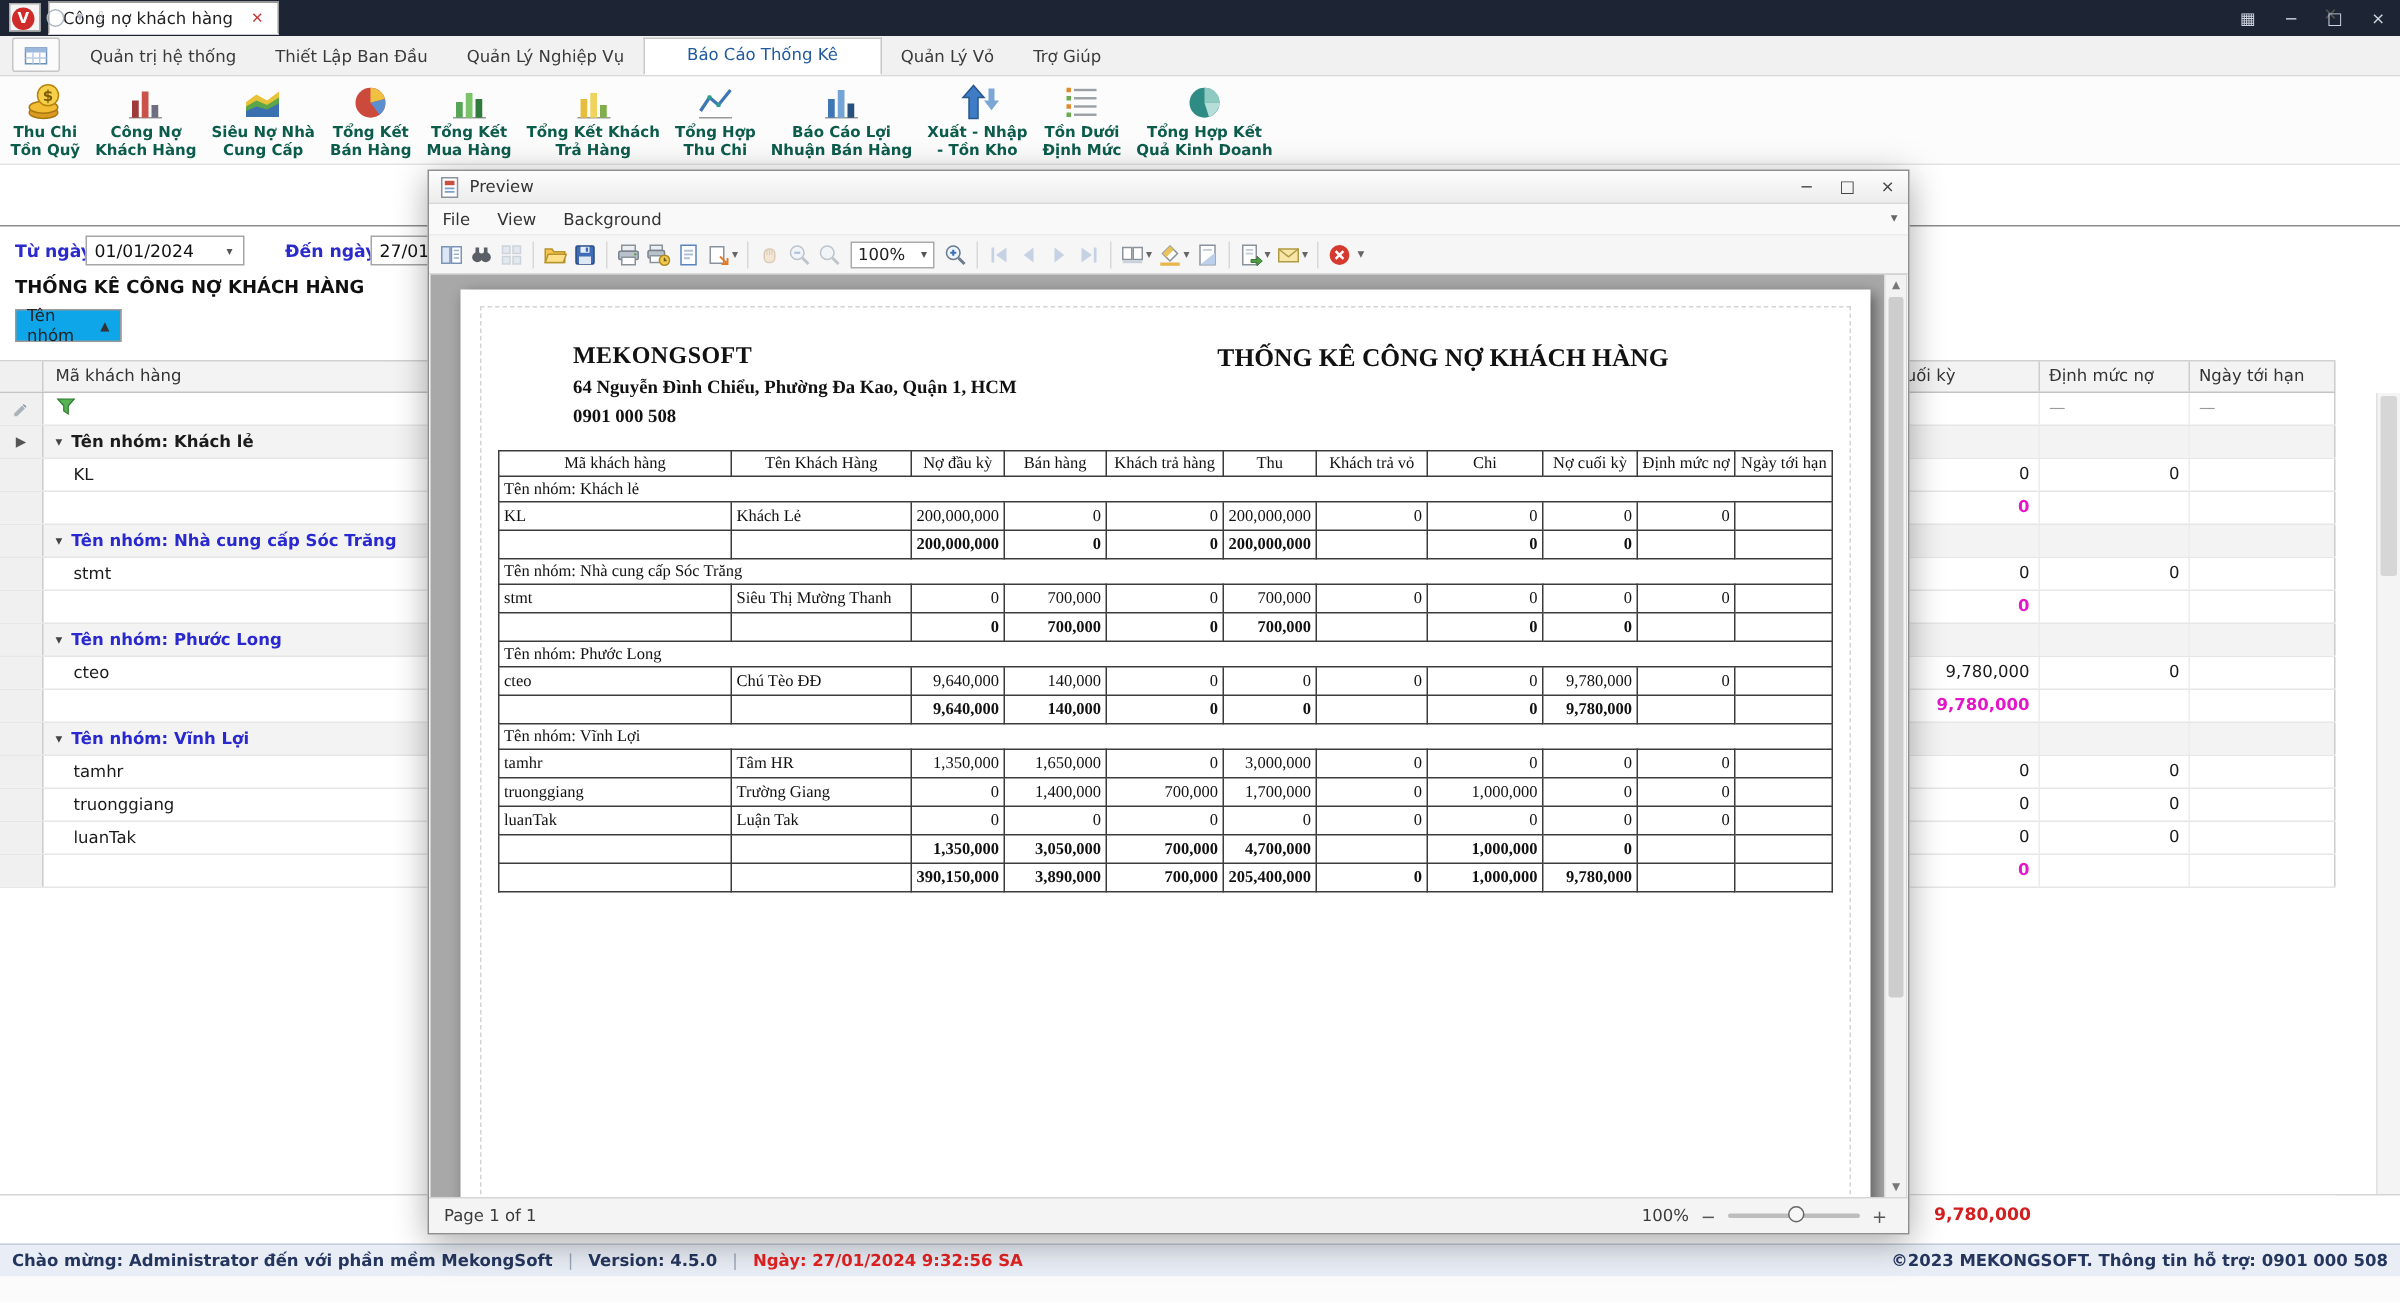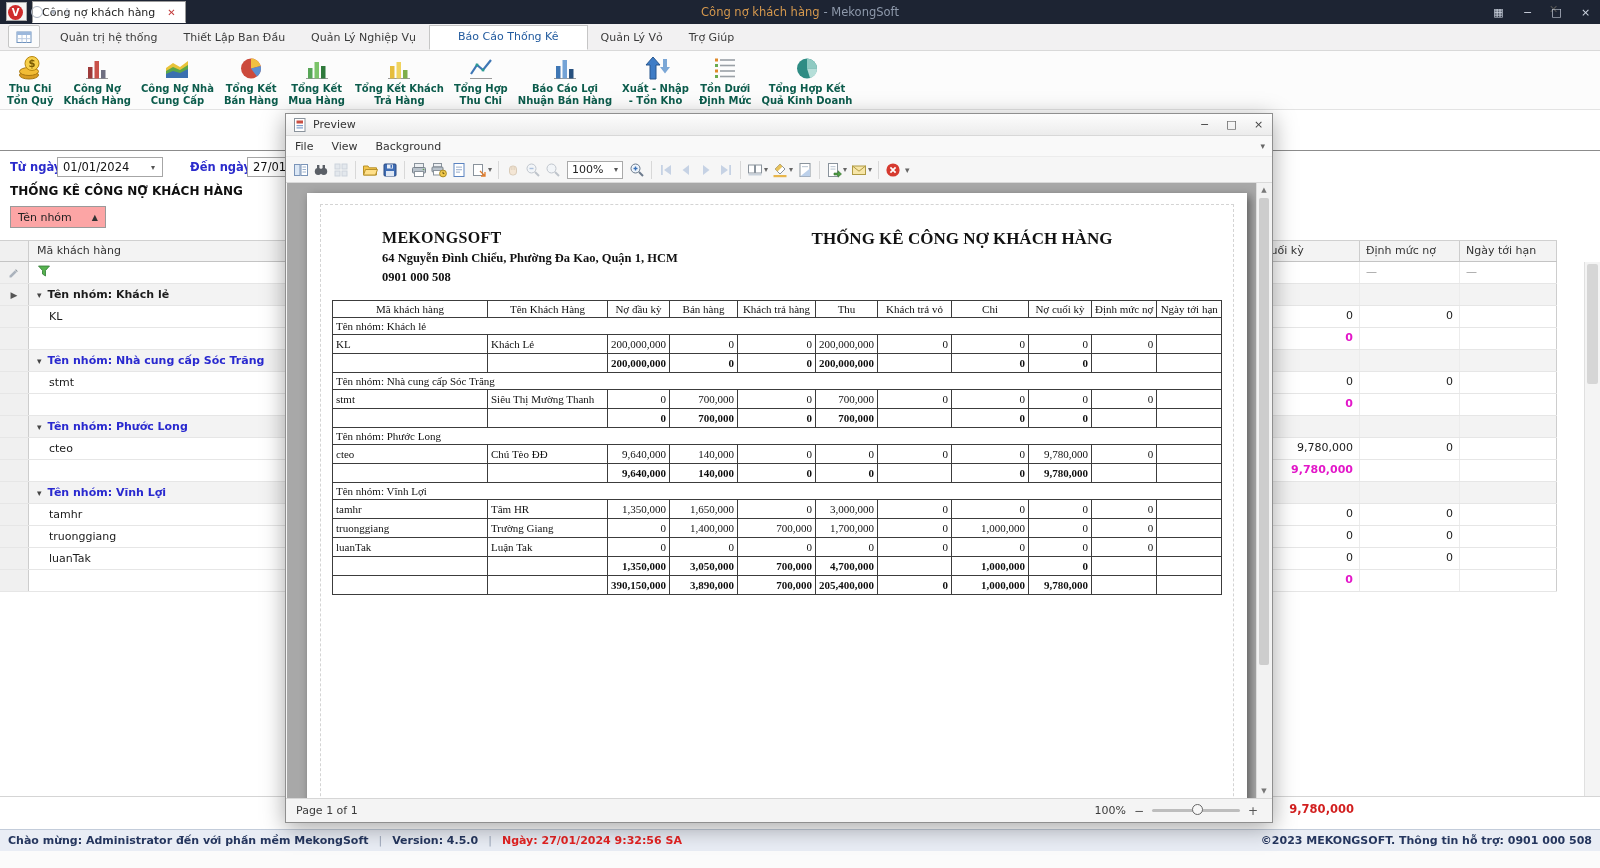--- a/index.html
+++ b/index.html
@@ -170,9 +170,6 @@
       <span class="tb-glyph">▾</span>
       <span class="tb-glyph">⇩</span>
     </div>
-    <div class="tb-title">
-      <span class="main">Công nợ khách hàng</span><span class="suffix">- MekongSoft</span>
-    </div>
     <div class="tb-right">
       <div class="tb-btn">▦</div>
       <div class="tb-btn">−</div>

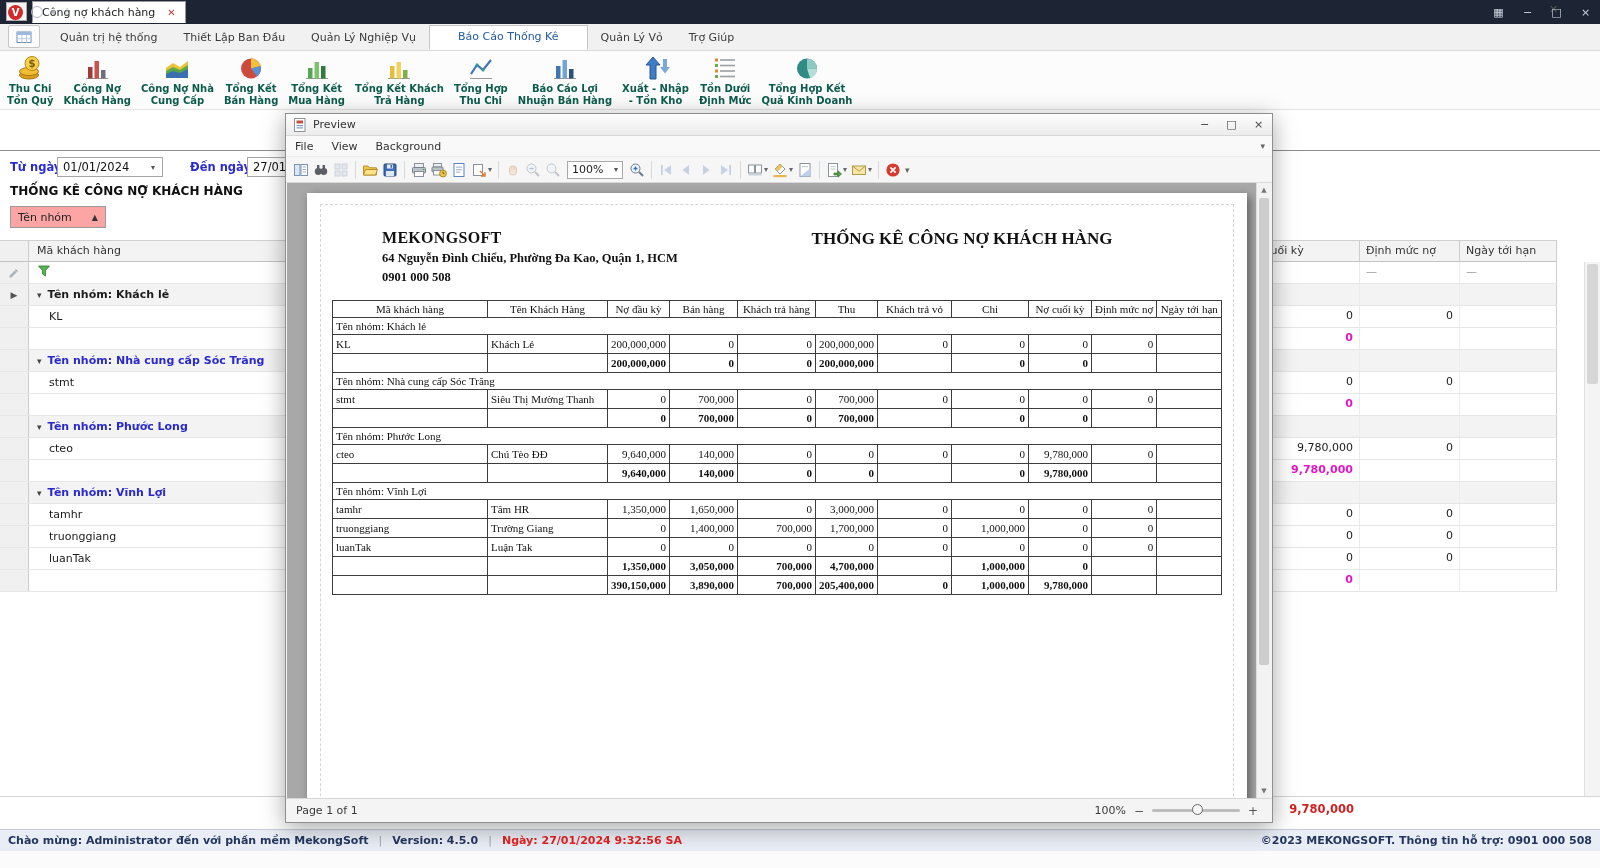--- a/index.html
+++ b/index.html
@@ -226,7 +226,7 @@
               <path d="M3 24 L3 17 L10 13 L17 16 L25 11 L25 24 Z" fill="#5ba648"></path>
               <path d="M3 24 L3 20 L10 17 L17 19 L25 15 L25 24 Z" fill="#3a6fb0"></path>
             </svg></div>
-          <div class="tblabel">Công Nợ Nhà</div>
+          <div class="tblabel">Siêu Nợ Nhà</div>
           <div class="tblabel">Cung Cấp</div>
         </div>
         <div class="tbitem">

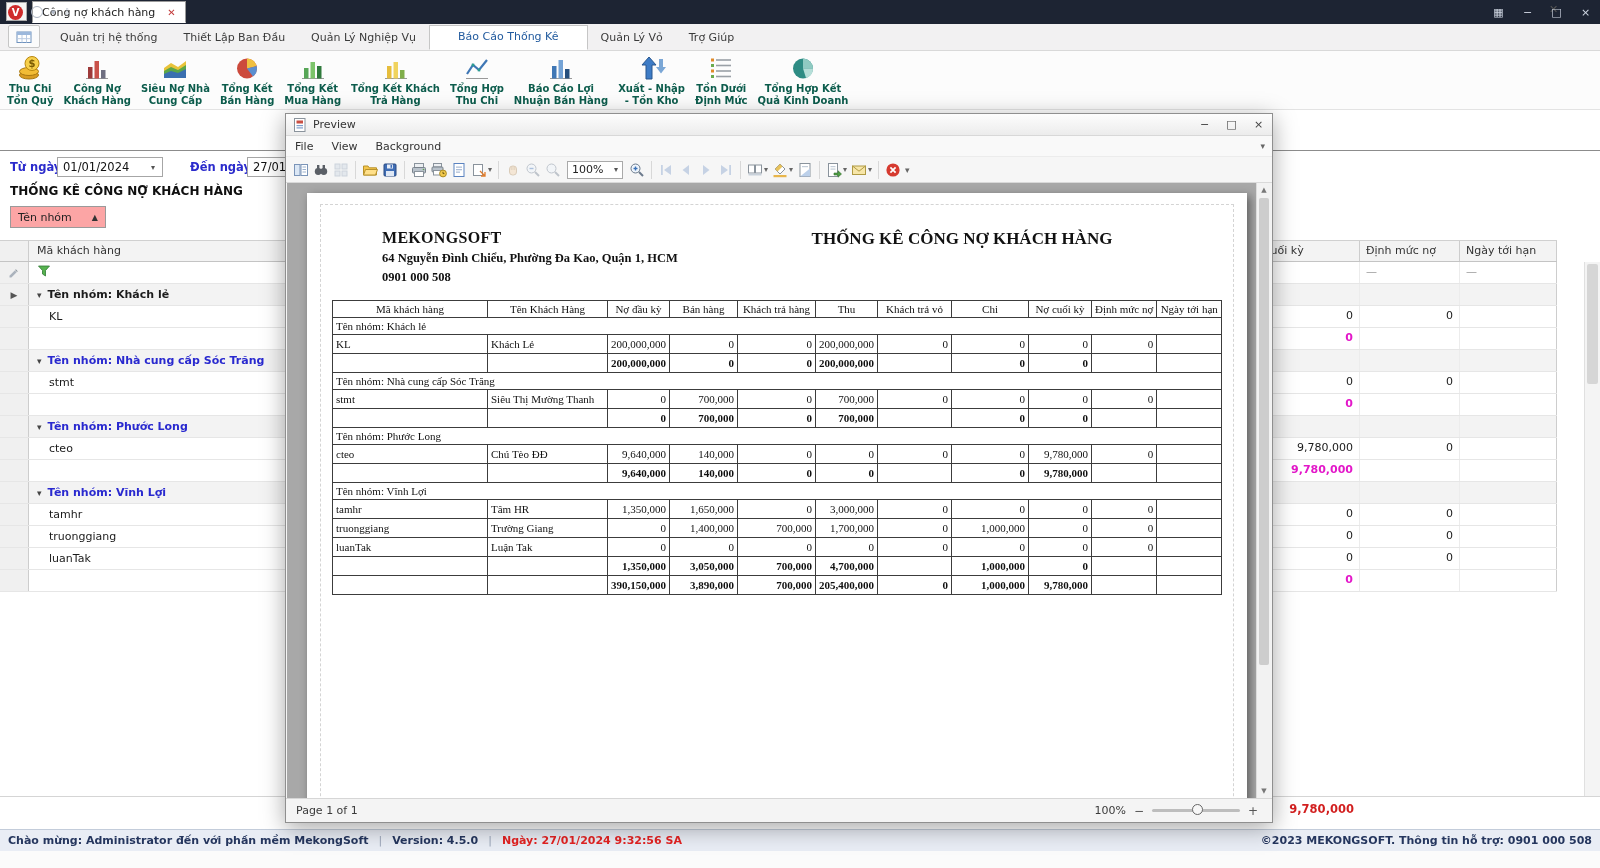--- a/index.html
+++ b/index.html
@@ -50,7 +50,7 @@
   .fdd{position:absolute;top:163px;font-size:8px;color:#555;}
 
   .section-title{position:absolute;top:184px;left:10px;font-weight:bold;font-size:12px;color:#101010;}
-  .group-btn{position:absolute;top:206px;left:10px;width:96px;height:22px;border:1px solid #9a9a9a;background:#fca5a5;
+  .group-btn{position:absolute;top:206px;left:10px;width:71px;height:22px;border:1px solid #9a9a9a;background:#0ea5e9;
              display:flex;align-items:center;justify-content:space-between;padding:0 7px;box-sizing:border-box;}
   .group-btn .arr{font-size:8px;color:#333;}
 

